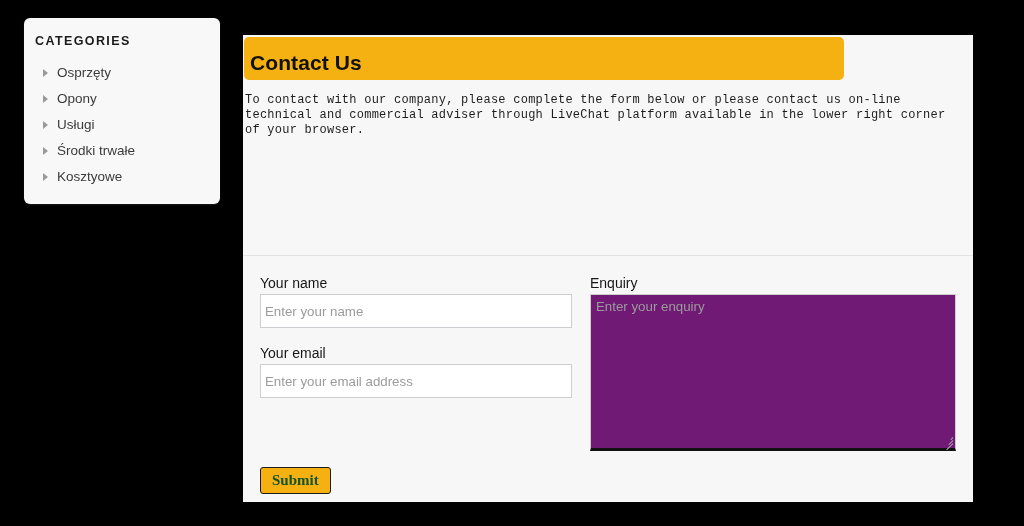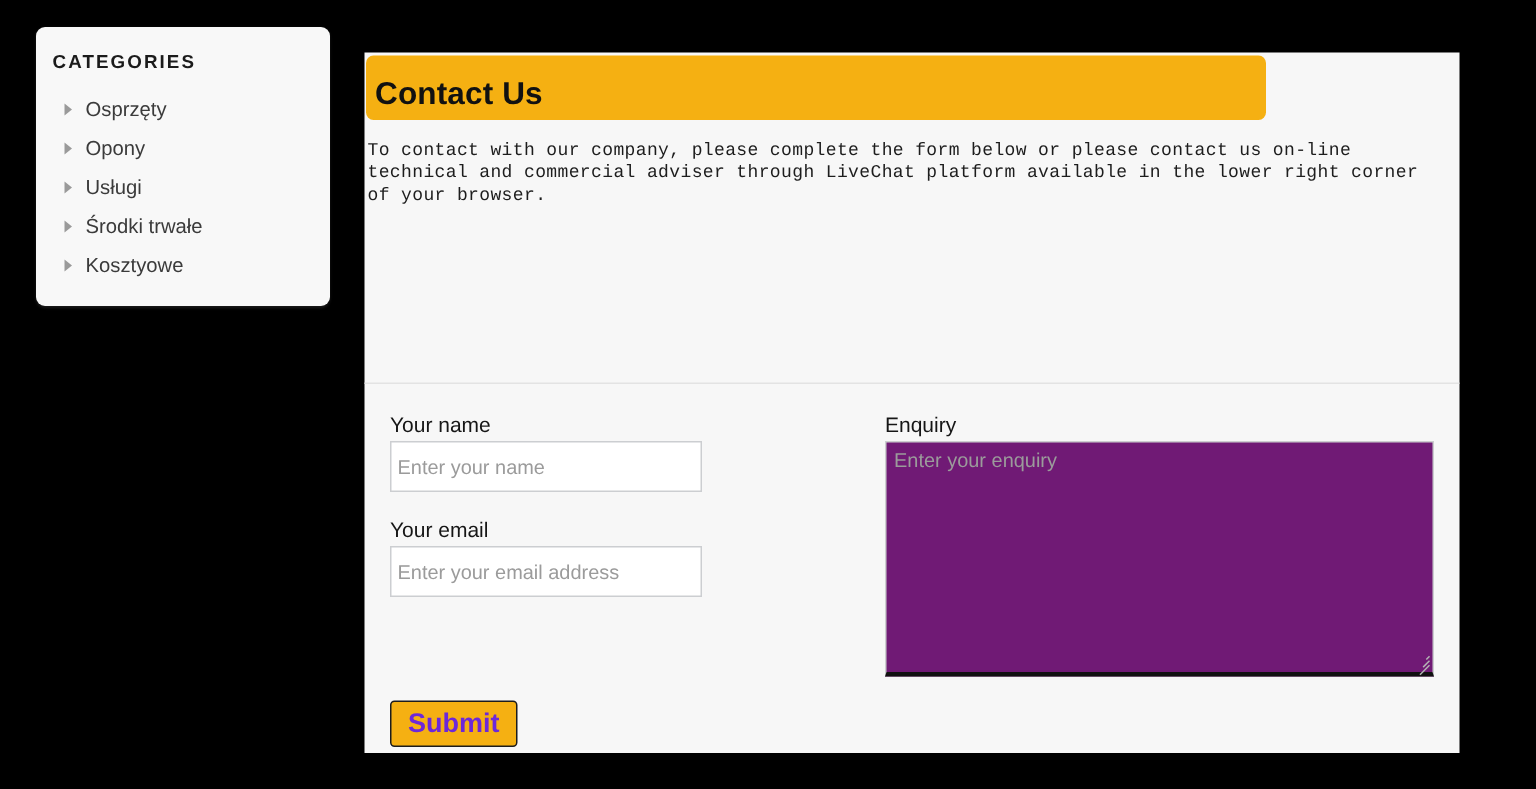--- a/index.html
+++ b/index.html
@@ -110,7 +110,7 @@
   }
   .text-input {
     display: block;
-    width: 208px;
+    width: 312px;
     height: 20px;
     border: 1px solid #ccced1;
     background: #ffffff;

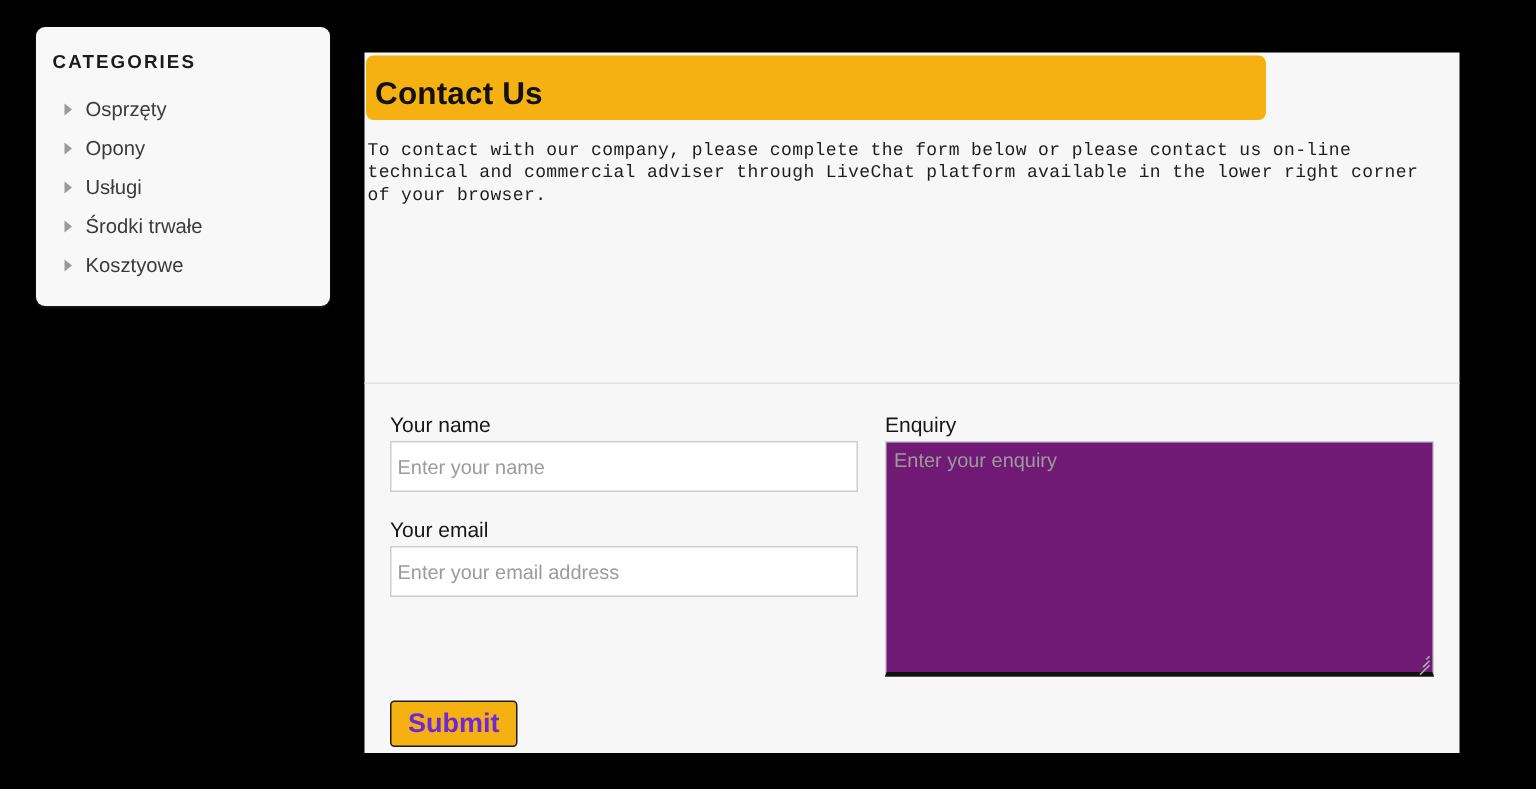--- a/index.html
+++ b/index.html
@@ -164,12 +164,12 @@
     background: #f5b012;
     border: 1px solid #1c1c1c;
     border-radius: 3px;
-    font-size: 18px;
+    font-size: 15px;
     font-weight: bold;
-    color: #6d28d9;
+    color: #14532d;
     padding: 4px 11px;
     cursor: pointer;
-    font-family: Liberation Sans, sans-serif;
+    font-family: Liberation Serif, serif;
   }
 </style>
 </head>

